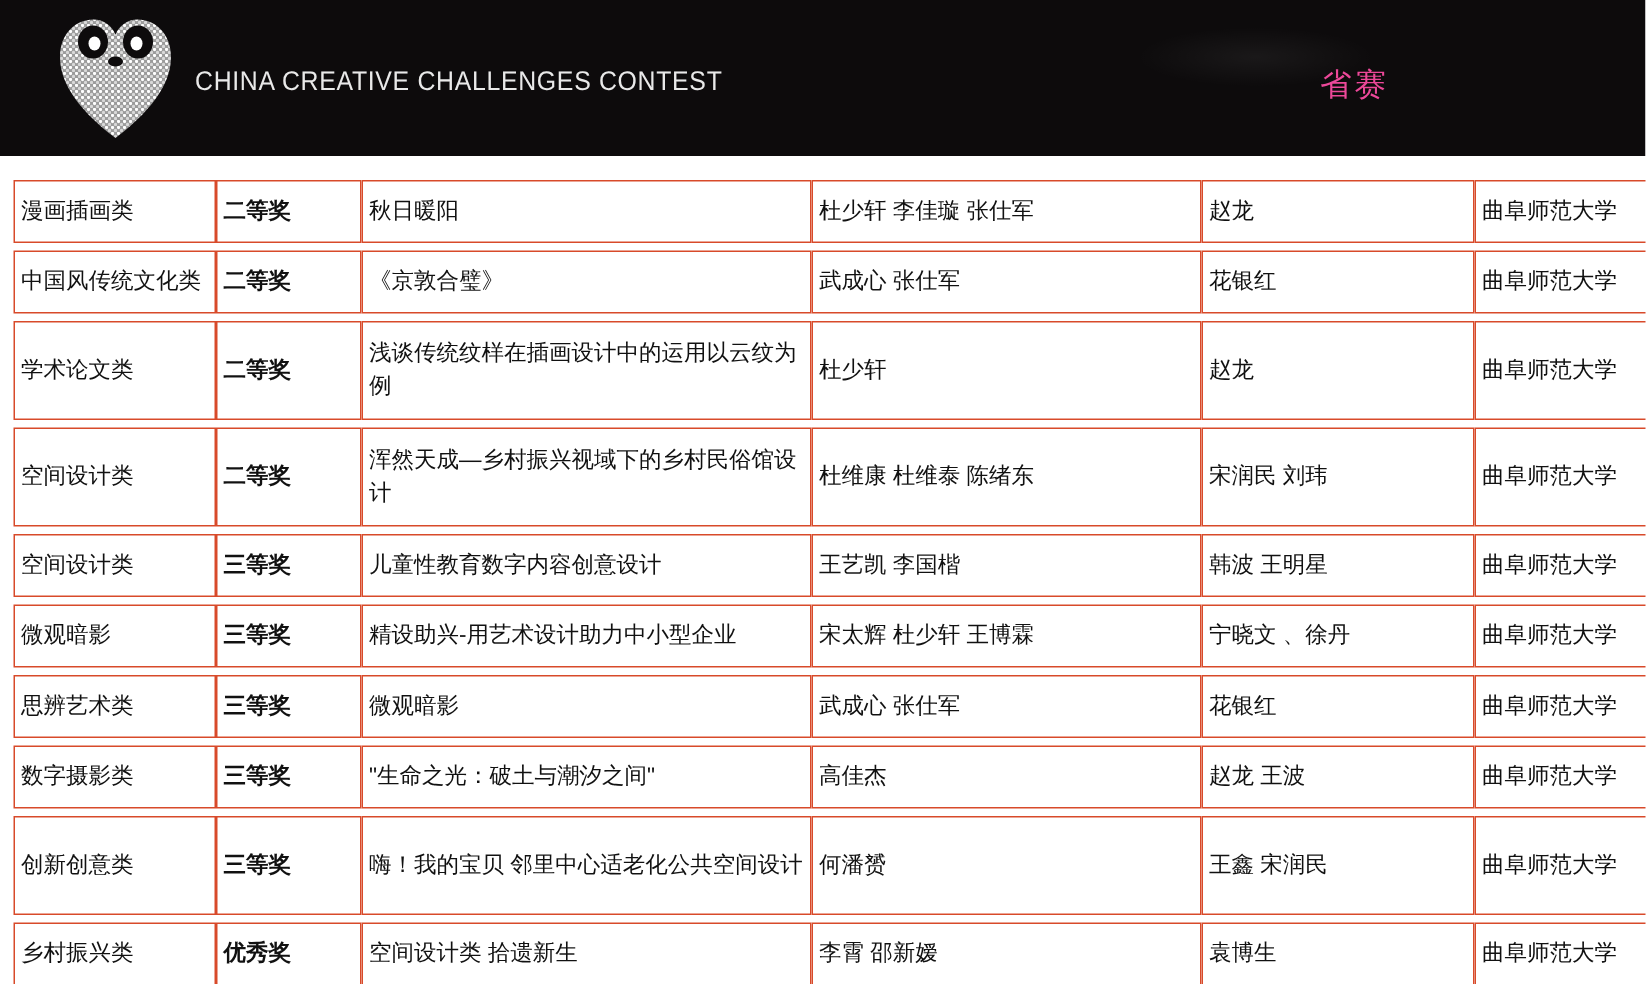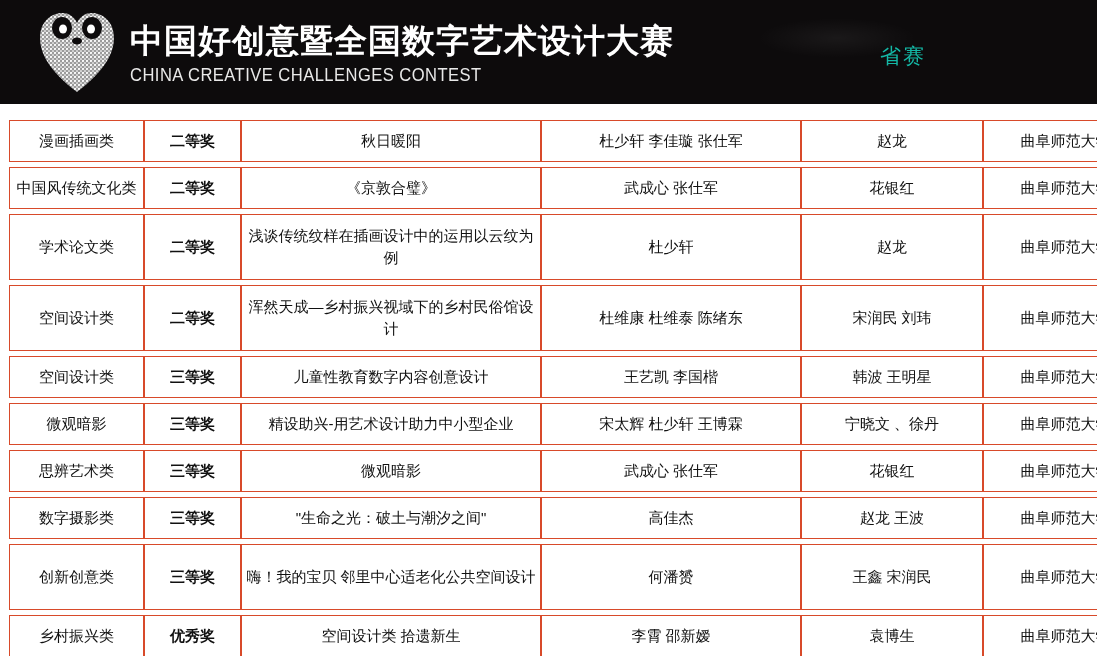--- a/index.html
+++ b/index.html
@@ -133,7 +133,6 @@
       </svg>
     </div>
     <div class="titles">
-      <div class="title-cn">中国好创意暨全国数字艺术设计大赛</div>
       <div class="title-en">CHINA CREATIVE CHALLENGES CONTEST</div>
     </div>
   </div>

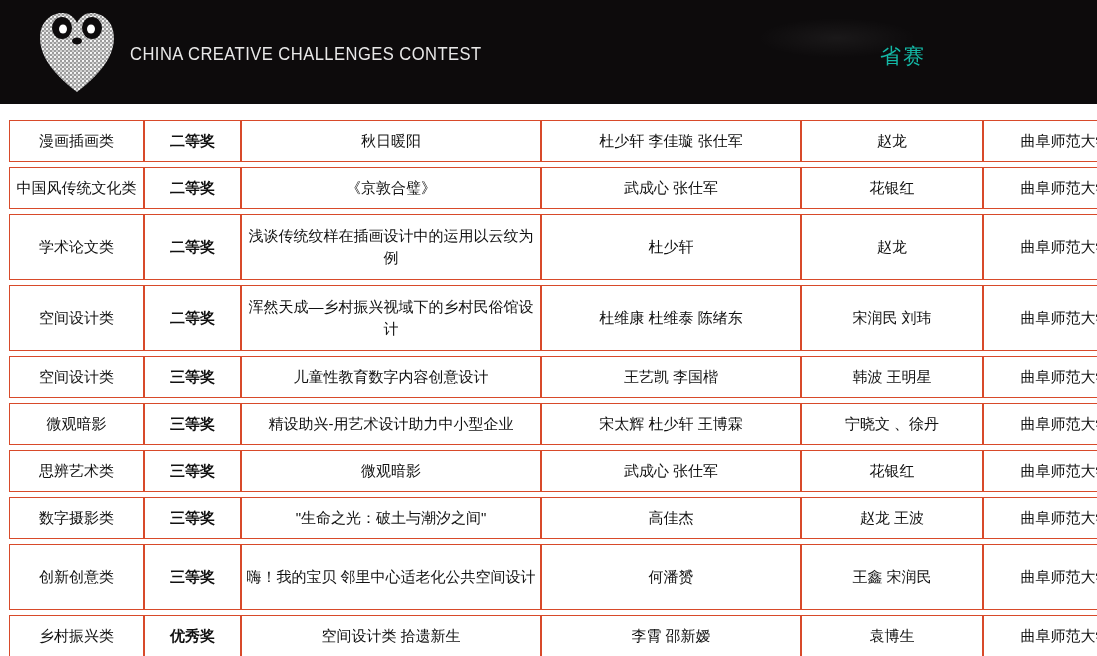--- a/index.html
+++ b/index.html
@@ -65,7 +65,7 @@
     position: absolute;
     left: 880px;
     top: 42px;
-    color: #14b8a6;
+    color: #ec4899;
     font-size: 21px;
     letter-spacing: 2px;
   }

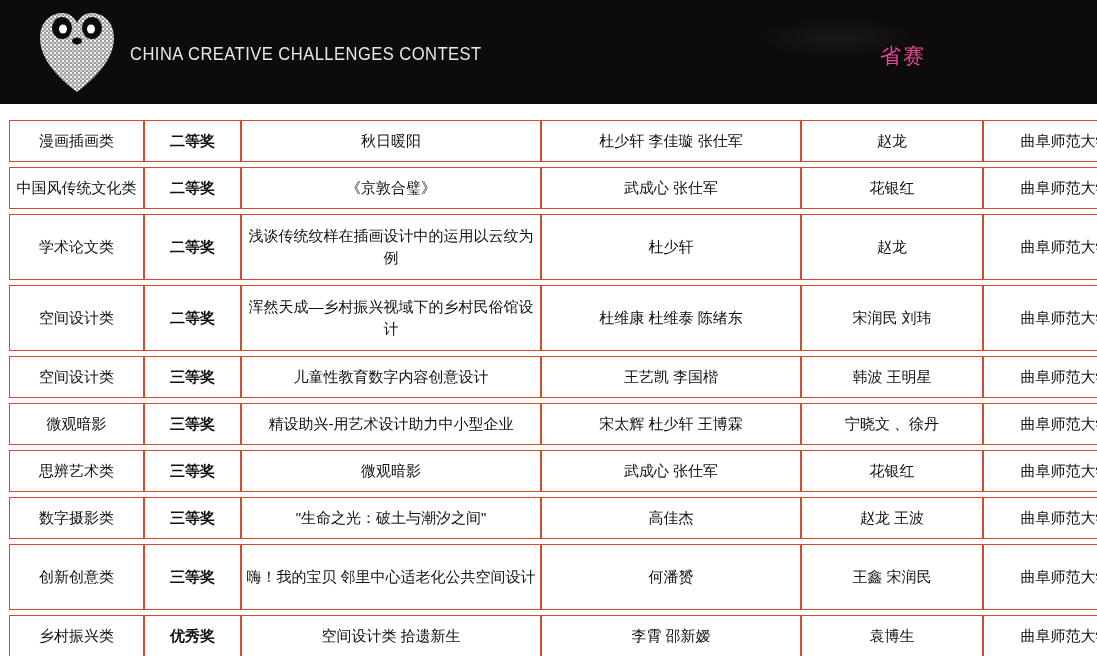--- a/index.html
+++ b/index.html
@@ -93,7 +93,6 @@
     border: 1px solid #d84a2a;
     color: #111111;
     font-size: 15px;
-    text-align: center;
     vertical-align: middle;
     padding: 5px 4px;
     line-height: 22px;

